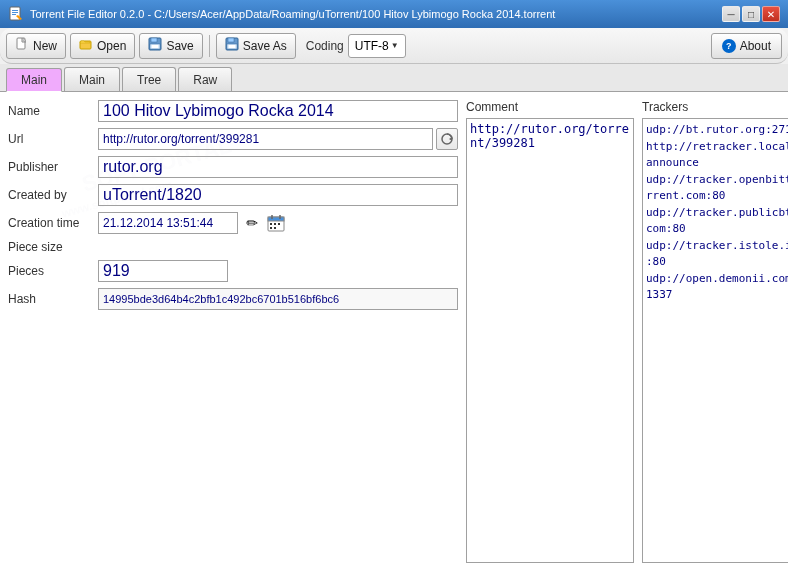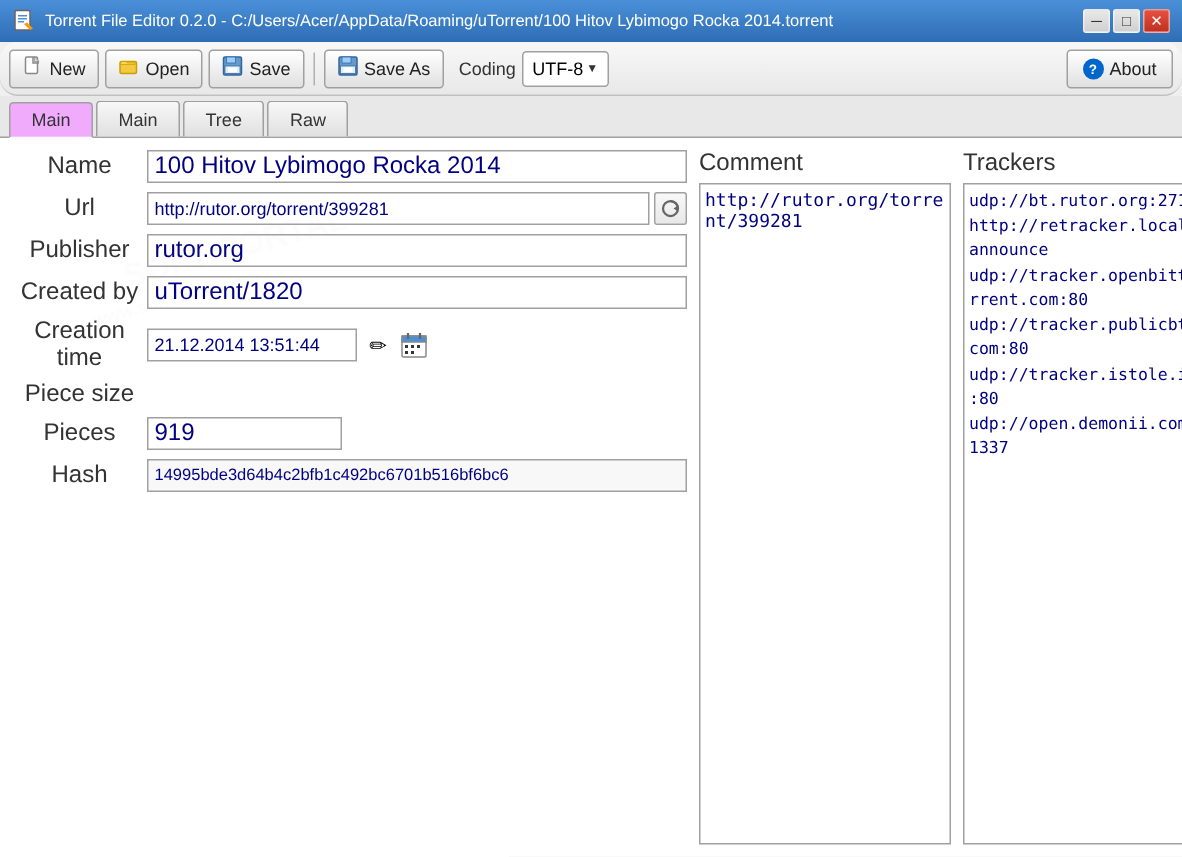--- a/index.html
+++ b/index.html
@@ -180,9 +180,8 @@
     .form-label {
       width: 90px;
       color: #333;
-      font-size: 16px;
+      font-size: 12px;
       flex-shrink: 0;
-      text-align: center;
     }
     .form-input {
       flex: 1;

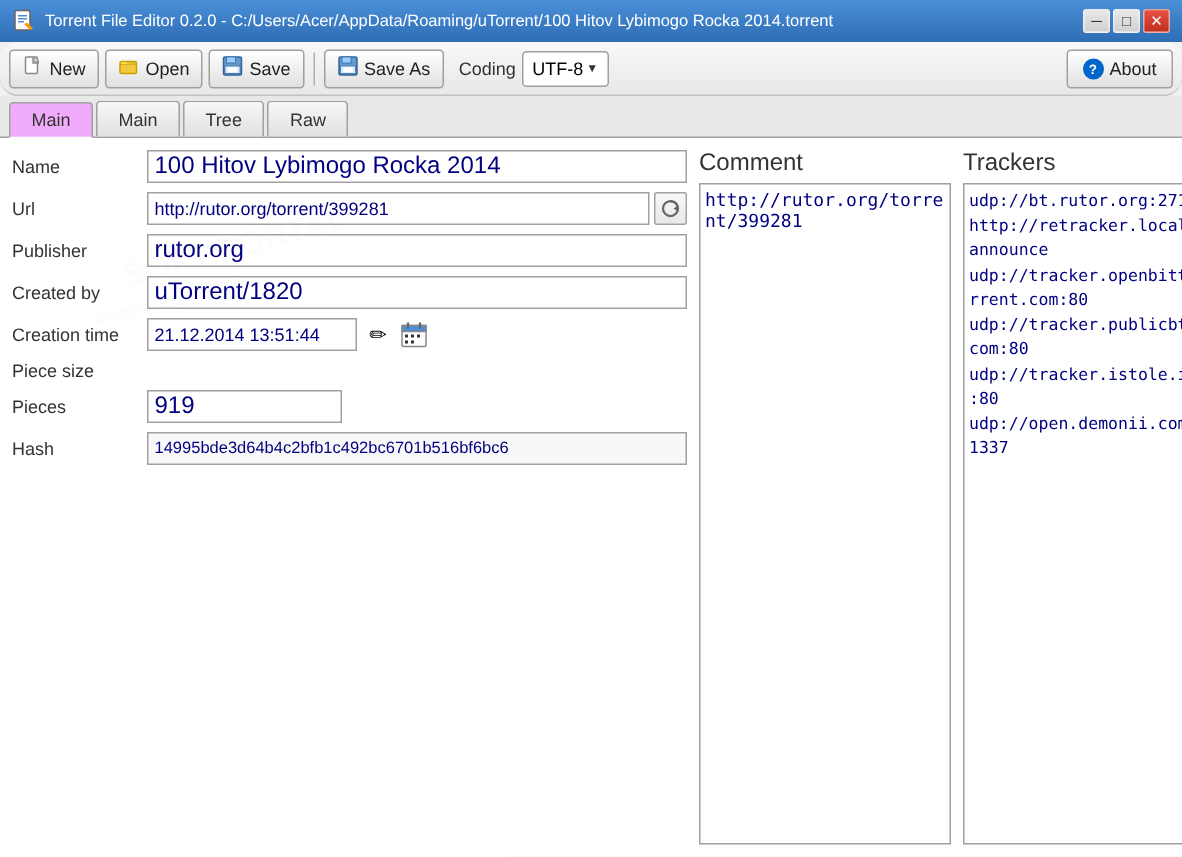--- a/index.html
+++ b/index.html
@@ -273,7 +273,7 @@
       flex-direction: column;
     }
     .panel-header {
-      font-size: 16px;
+      font-size: 12px;
       color: #333;
       margin-bottom: 4px;
       font-weight: normal;

